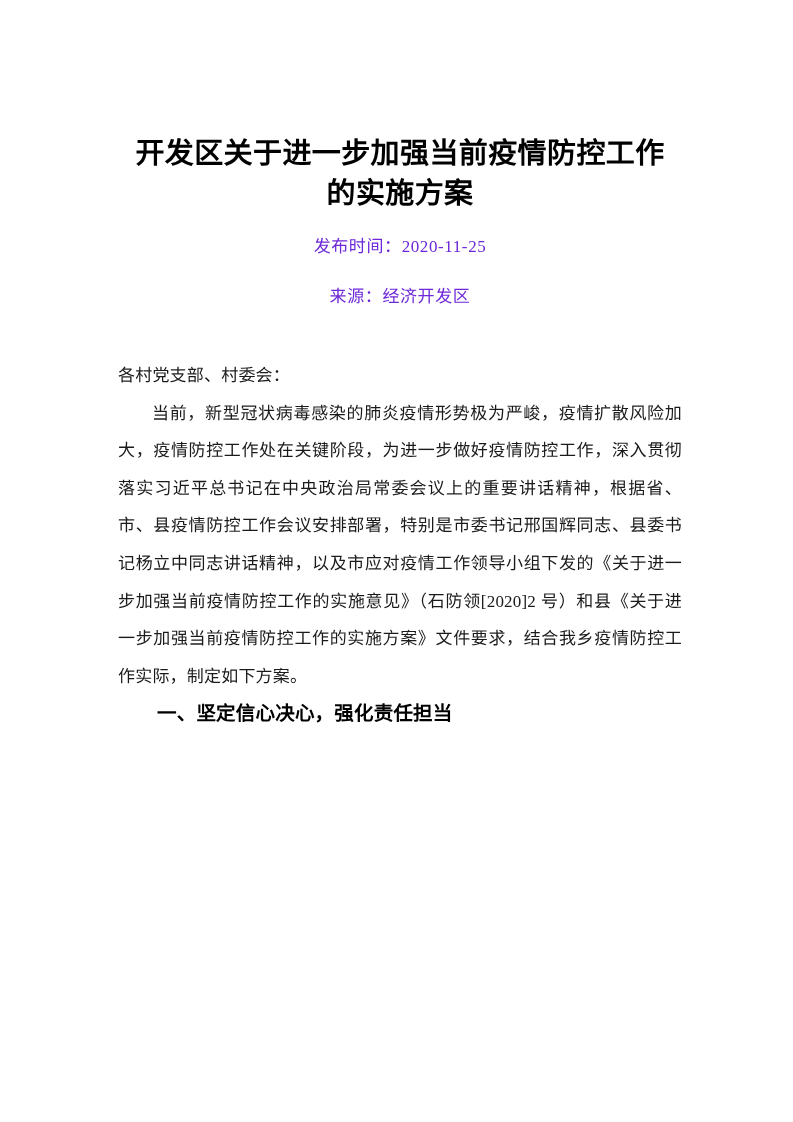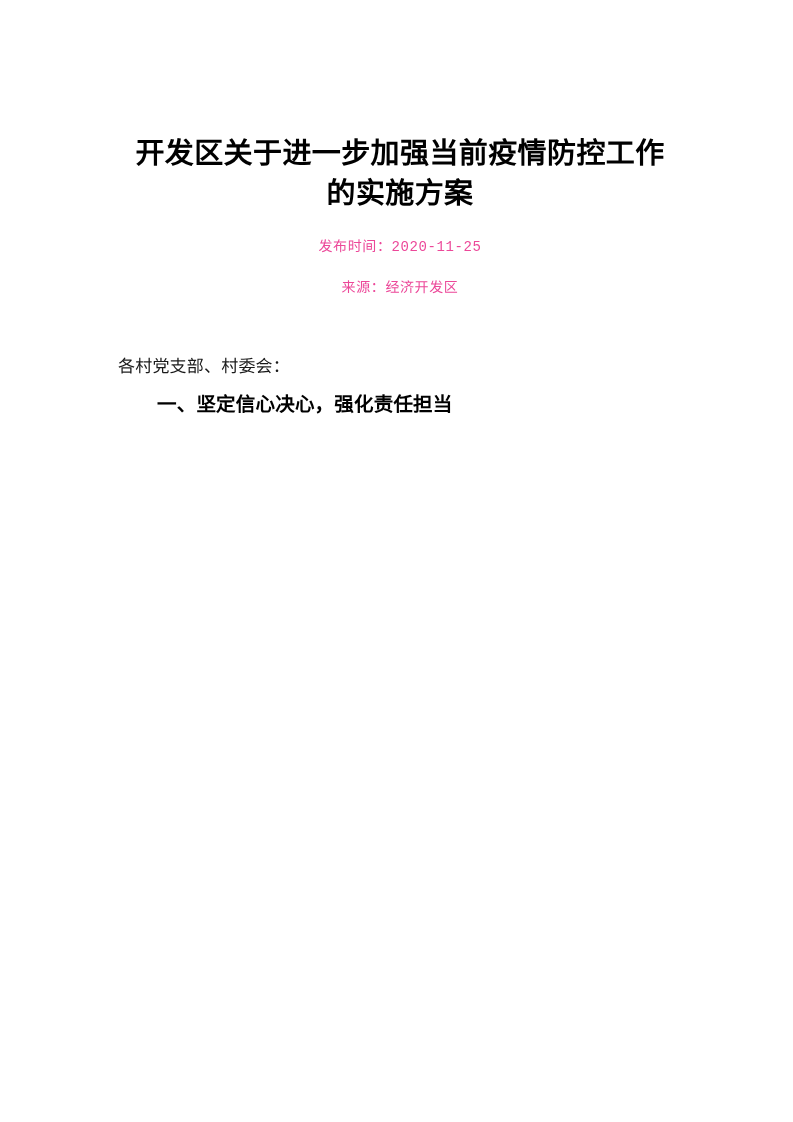--- a/index.html
+++ b/index.html
@@ -48,10 +48,10 @@
 
   .meta-line {
     text-align: center;
-    font-family: Liberation Mono, monospace;
-    font-size: 14px;
+    font-family: Liberation Serif, serif;
+    font-size: 17px;
     line-height: 24px;
-    color: #ec4899;
+    color: #6d28d9;
     letter-spacing: 0.6px;
   }
 

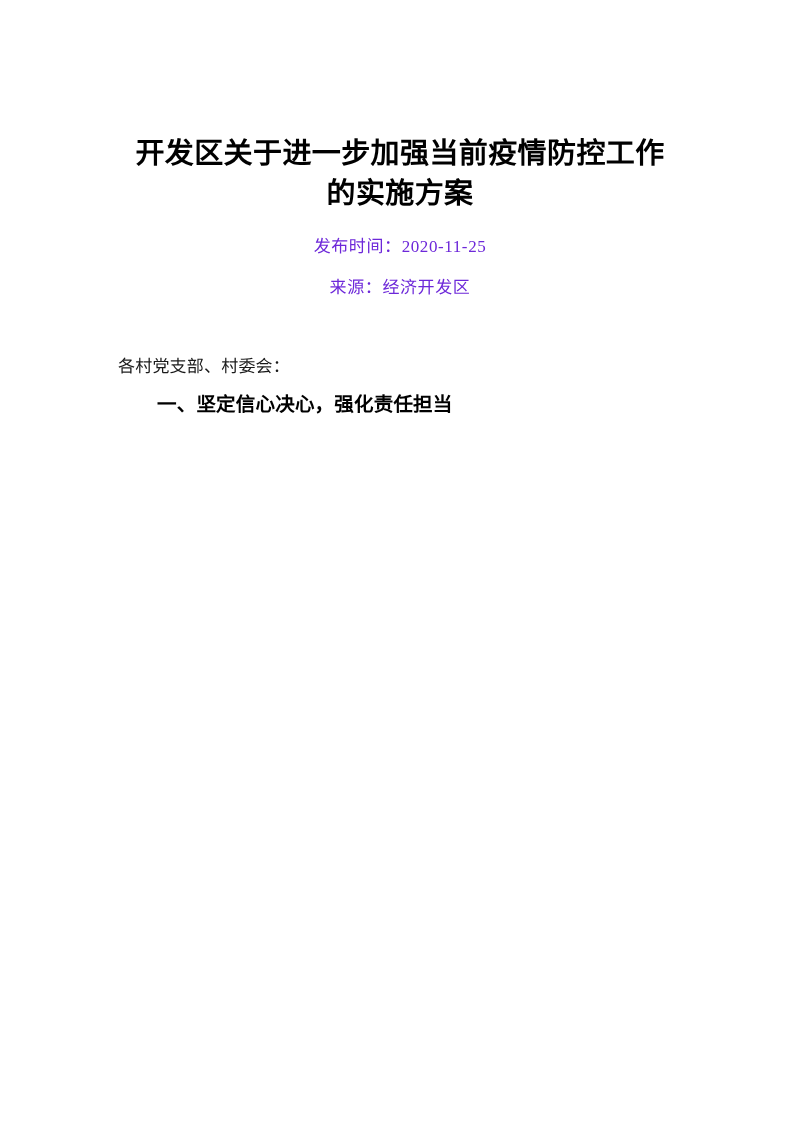--- a/index.html
+++ b/index.html
@@ -60,7 +60,7 @@
   }
 
   .meta-source {
-    margin-top: 17px;
+    margin-top: 26px;
   }
 
   

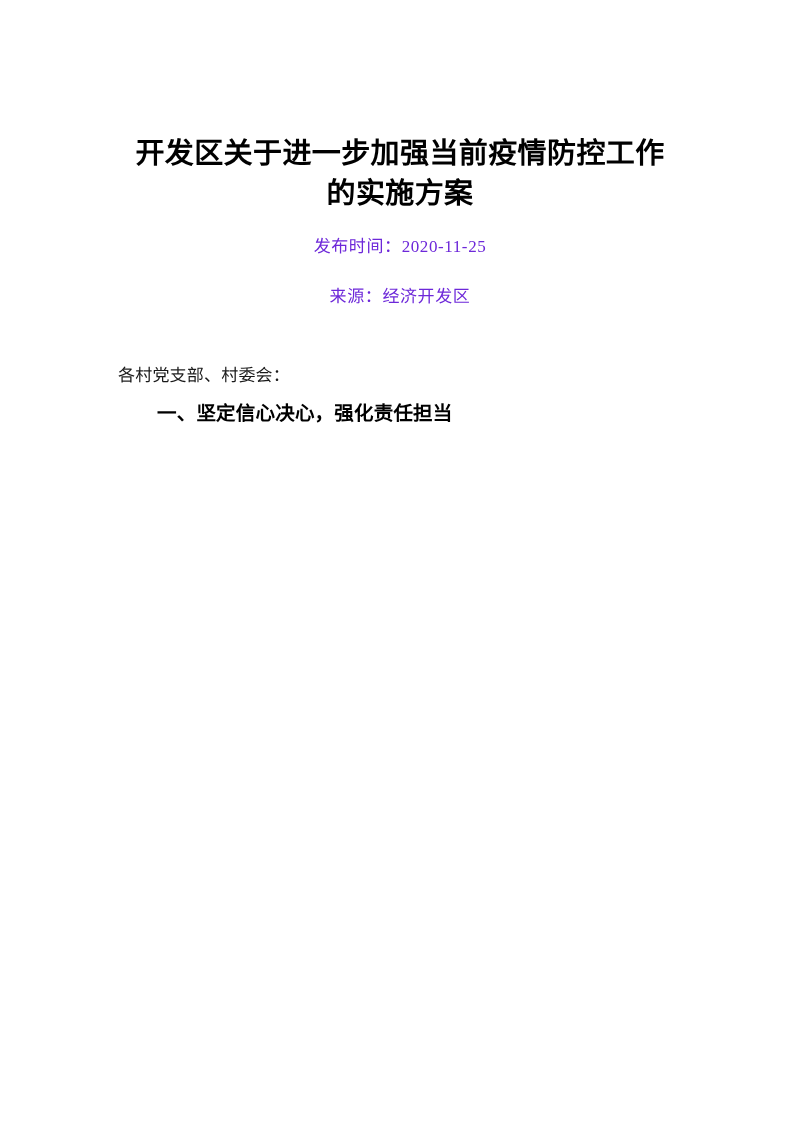--- a/index.html
+++ b/index.html
@@ -117,6 +117,7 @@
 
       <p class="para salutation">各村党支部、村委会：</p>
 
+      <p class="para indent">当前，新型冠状病毒感染的肺炎疫情形势极为严峻，疫情扩散风险加大，疫情防控工作处在关键阶段，为进一步做好疫情防控工作，深入贯彻落实习近平总书记在中央政治局常委会议上的重要讲话精神，根据省、市、县疫情防控工作会议安排部署，特别是市委书记邢国辉同志、县委书记杨立中同志讲话精神，以及市应对疫情工作领导小组下发的《关于进一步加强当前疫情防控工作的实施意见》（石防领[2020]2 号）和县《关于进一步加强当前疫情防控工作的实施方案》文件要求，结合我乡疫情防控工作实际，制定如下方案。</p>
 
       <h2 class="section-heading">一、坚定信心决心，强化责任担当</h2>
 

